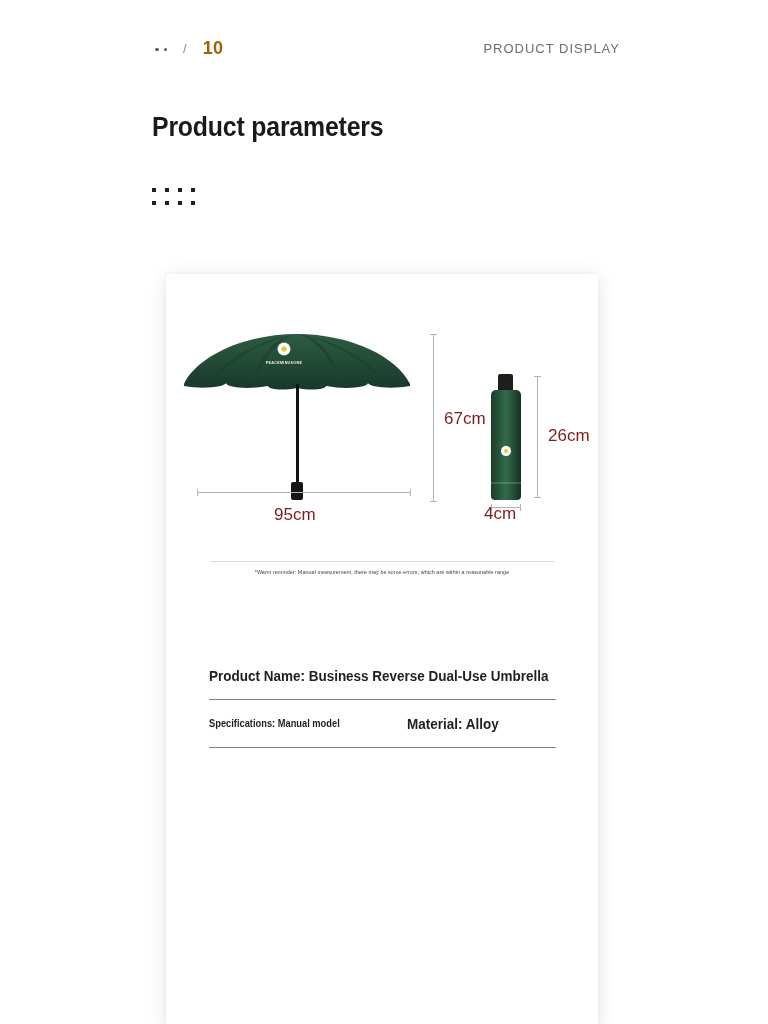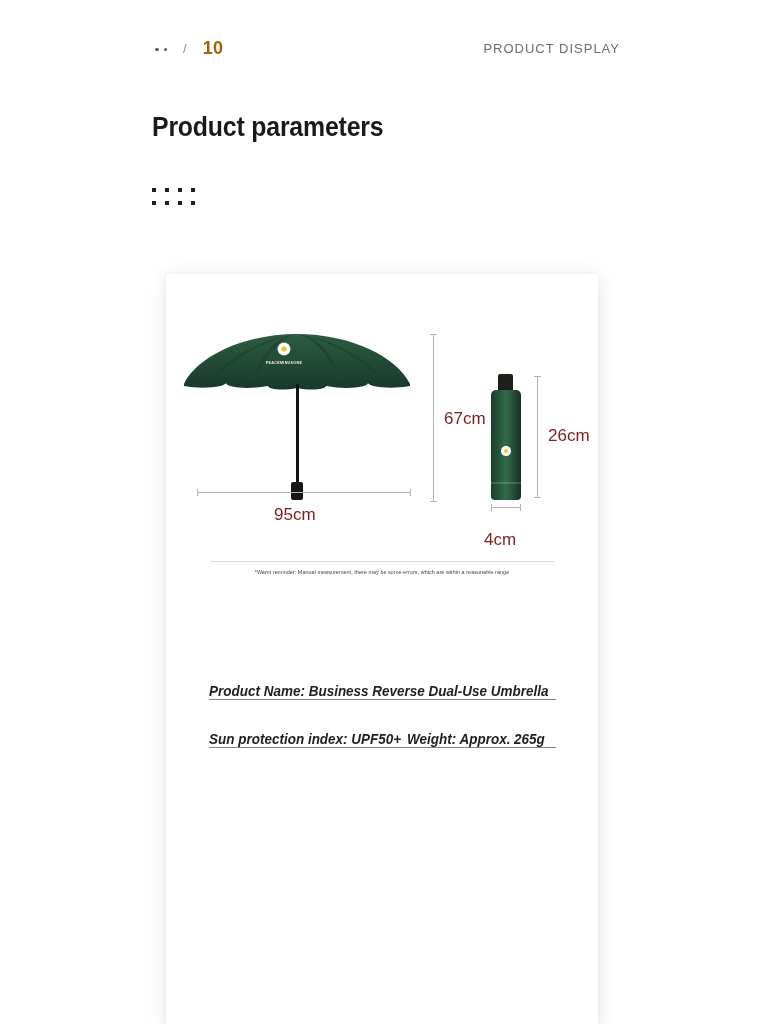--- a/index.html
+++ b/index.html
@@ -246,7 +246,7 @@
   .lbl-67 { left: 278px; top: 135px; }
   .lbl-26 { left: 382px; top: 152px; }
   .lbl-95 { left: 108px; top: 231px; }
-  .lbl-4  { left: 318px; top: 256px; }
+  .lbl-4  { left: 318px; top: 230px; }
 
   
   .note-divider {

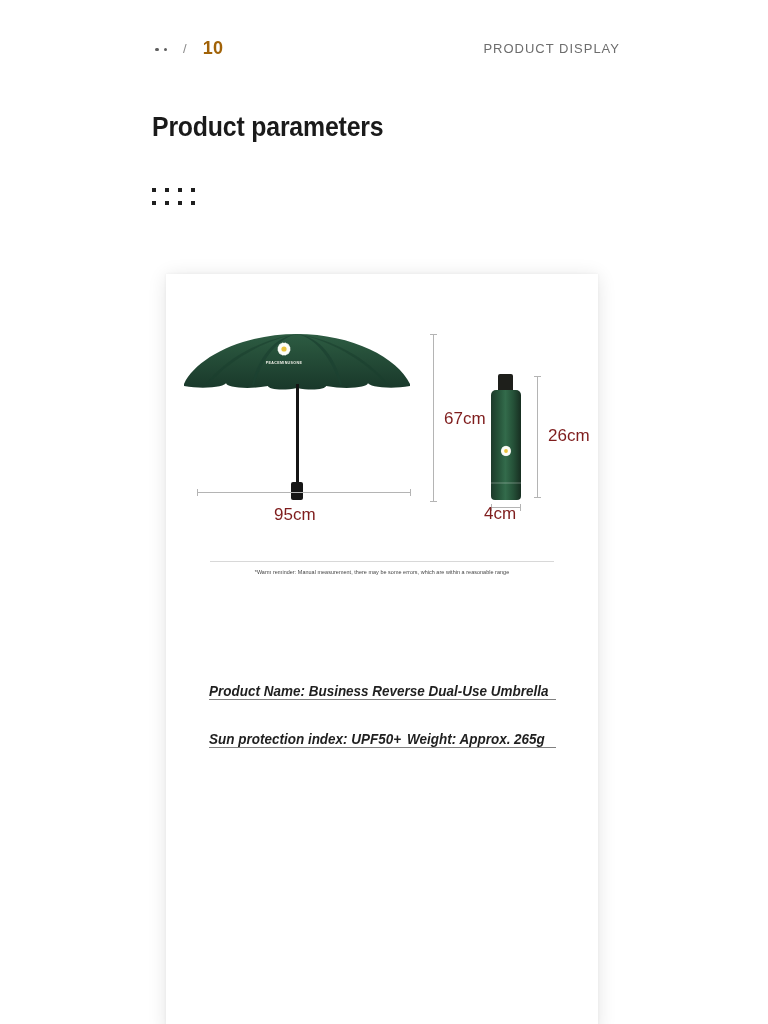--- a/index.html
+++ b/index.html
@@ -279,9 +279,8 @@
   .spec-row {
     position: relative;
     display: flex;
-    align-items: flex-end;
+    align-items: center;
     border-bottom: 1.4px solid #808080;
-    font-style: italic;
   }
 
   .spec-row .cell {

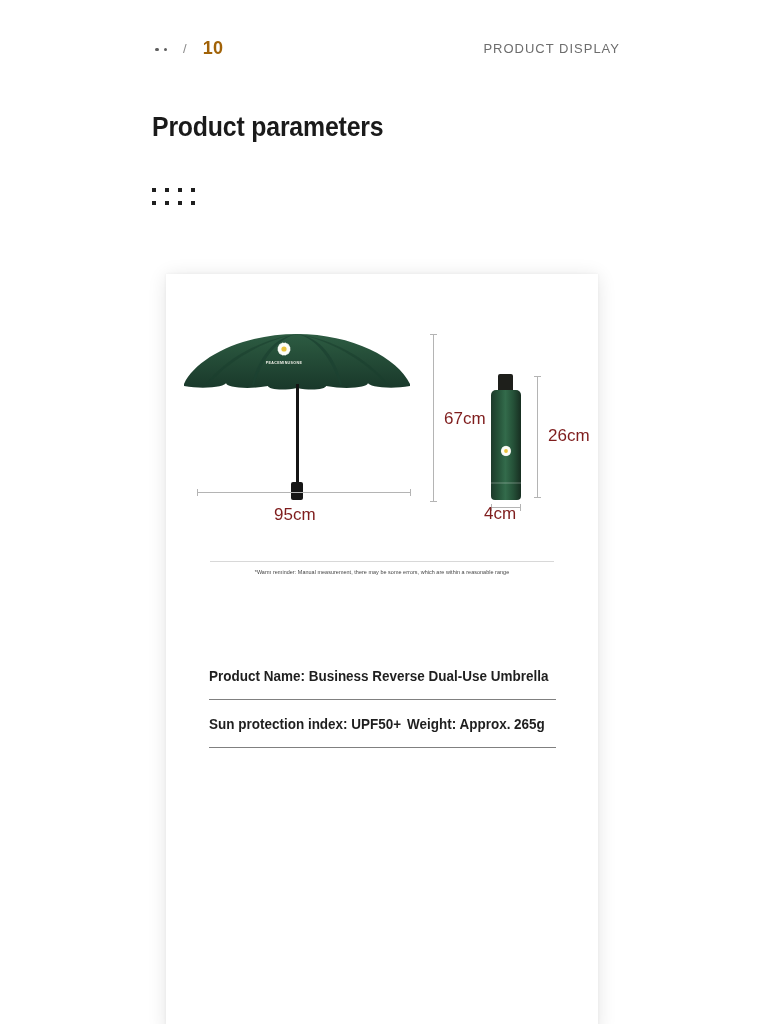--- a/index.html
+++ b/index.html
@@ -428,6 +428,10 @@
         <div class="cell big cell-left" style="width:347px">Product Name: Business Reverse Dual-Use Umbrella</div>
       </div>
 
+      <div class="spec-row row-h-std">
+        <div class="cell small cell-left">Specifications: Manual model</div>
+        <div class="cell big cell-right">Material: Alloy</div>
+      </div>
 
       <div class="spec-row row-h-std">
         <div class="cell big cell-left">Sun protection index: UPF50+</div>

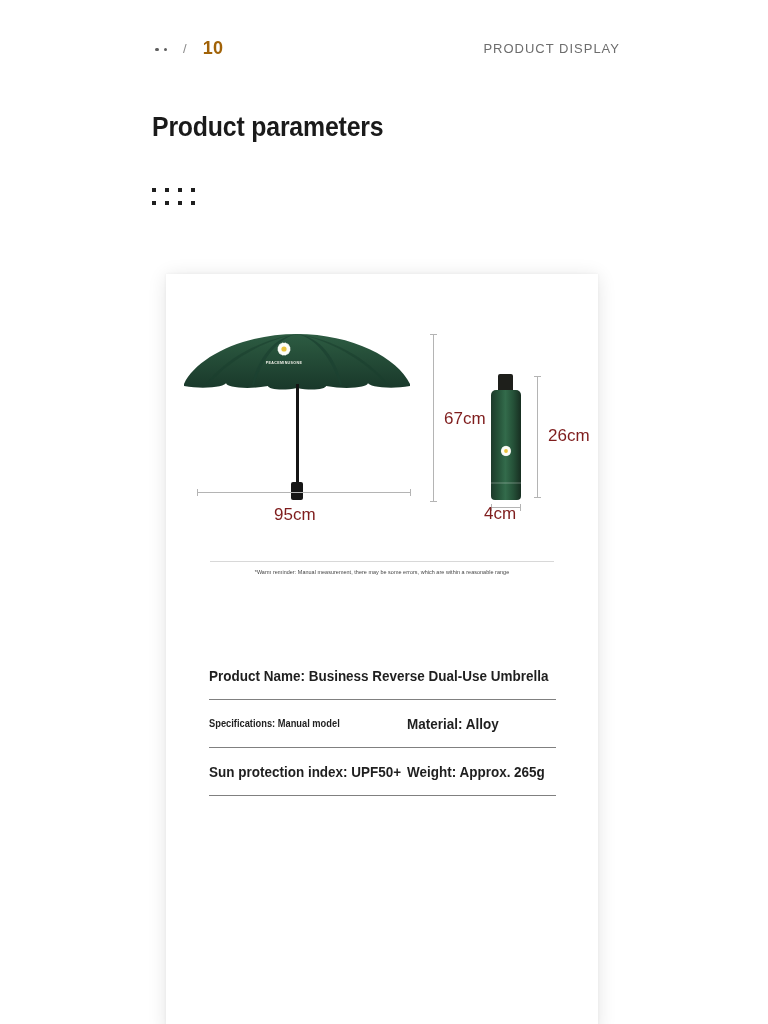--- a/index.html
+++ b/index.html
@@ -433,10 +433,6 @@
         <div class="cell big cell-right">Material: Alloy</div>
       </div>
 
-      <div class="spec-row row-h-std">
-        <div class="cell big cell-left">Sun protection index: UPF50+</div>
-        <div class="cell big cell-right">Weight: Approx. 265g</div>
-      </div>
 
 
 

